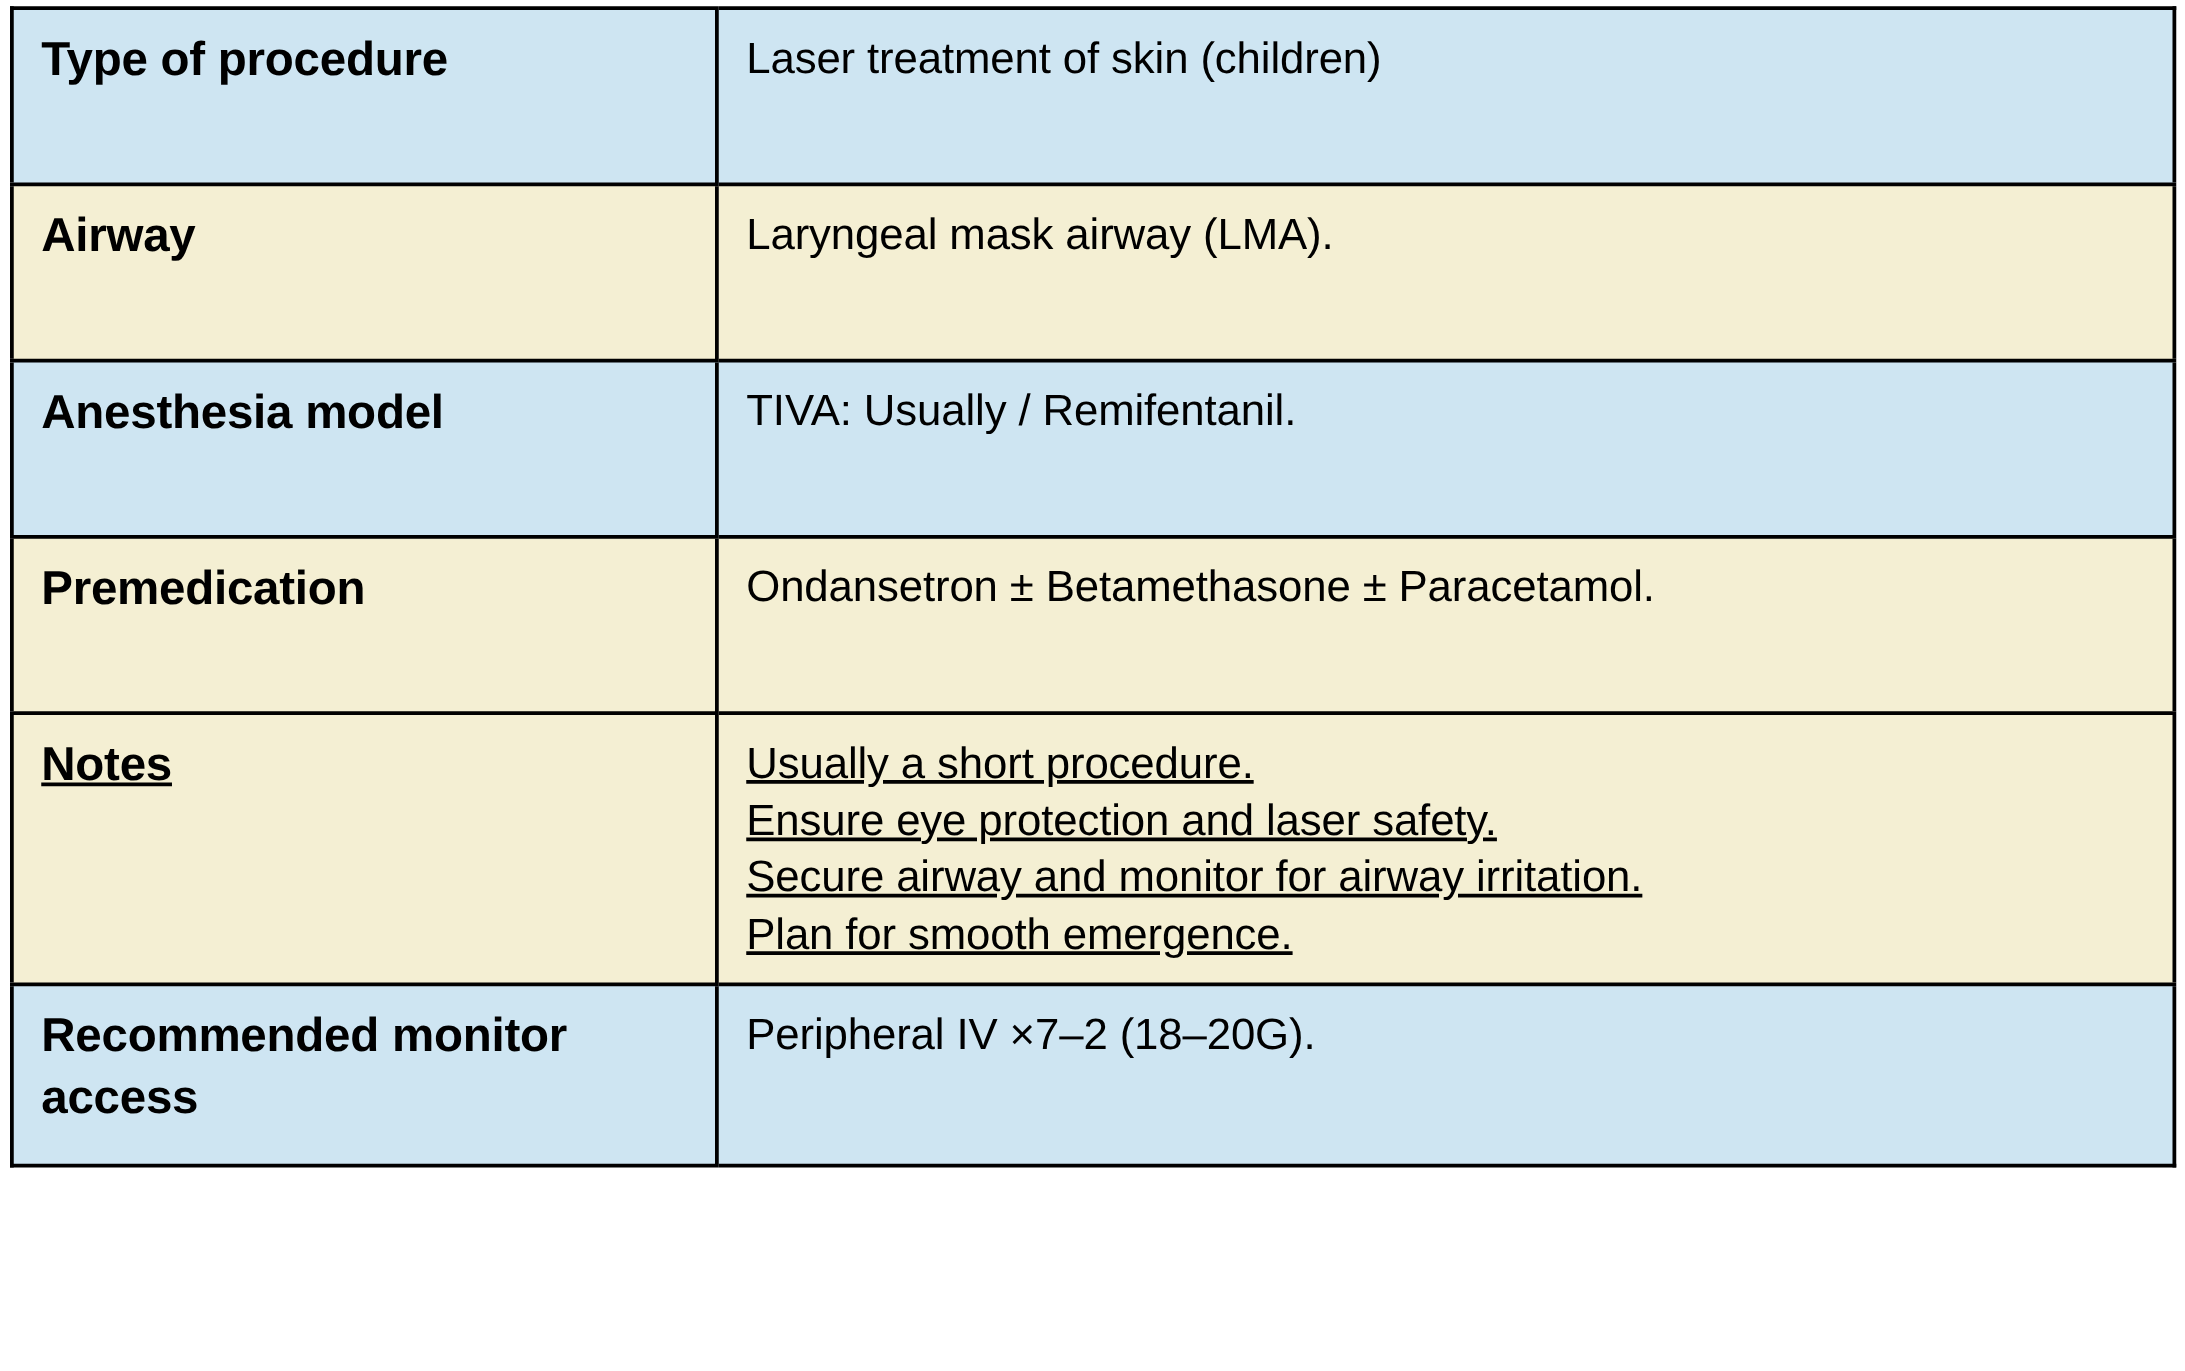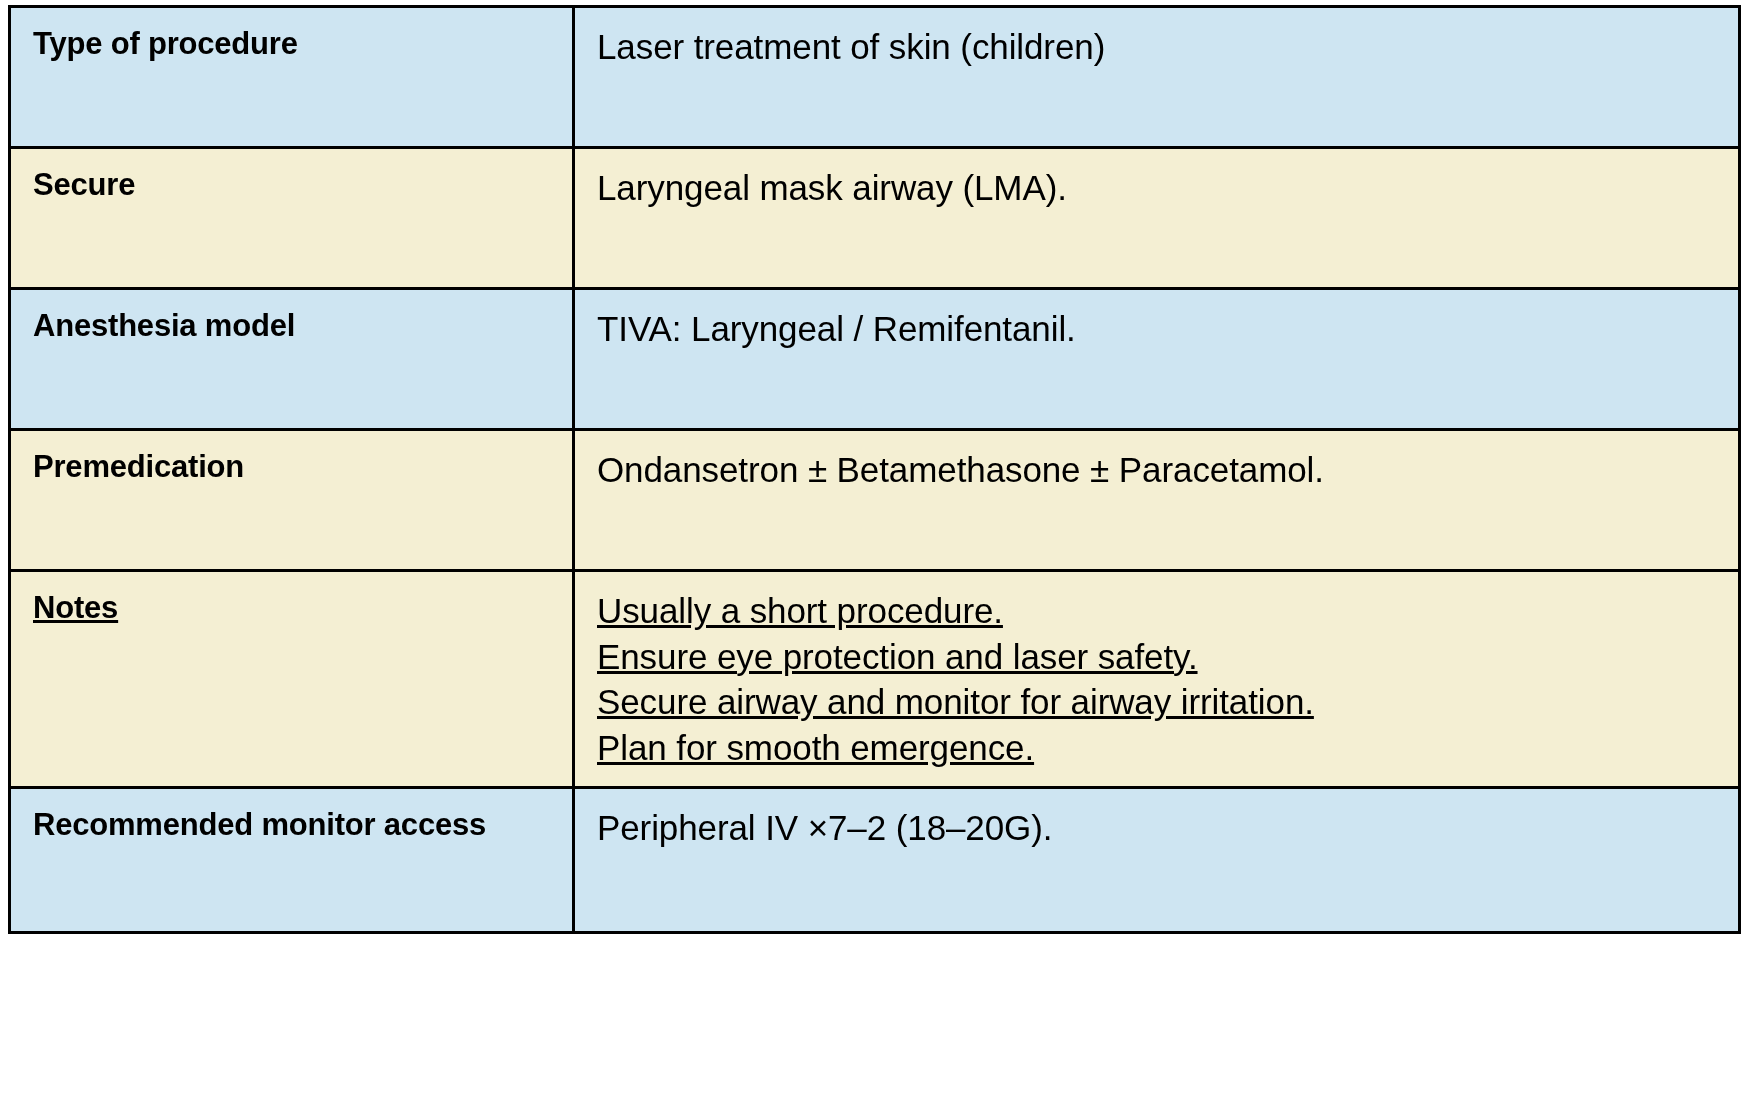--- a/index.html
+++ b/index.html
@@ -45,7 +45,7 @@
   }
   td.label-cell {
     font-weight: bold;
-    font-size: 31px;
+    font-size: 38px;
     border-right: 3px solid #000000;
     letter-spacing: -0.2px;
   }

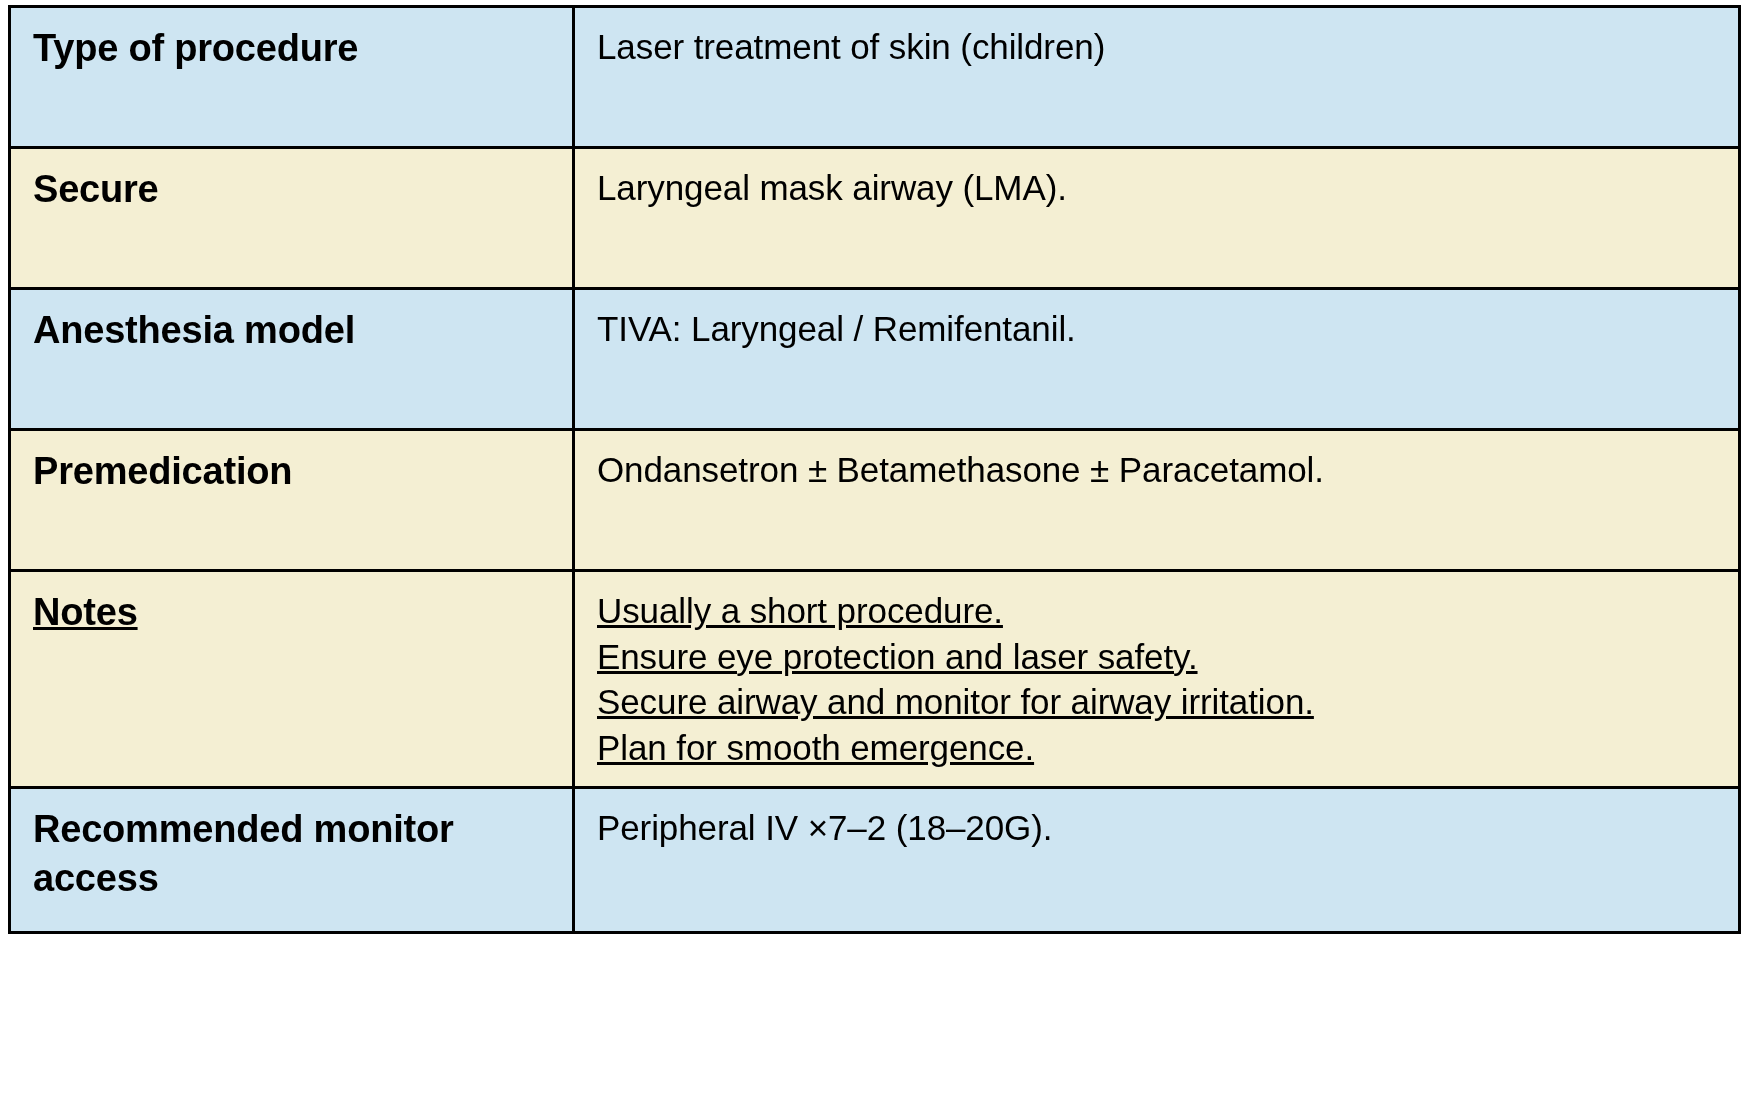--- a/index.html
+++ b/index.html
@@ -89,7 +89,7 @@
         </tr>
         <tr class="row-cream" data-row="1">
           <td class="label-cell">
-            <span class="label-text">Secure</span>
+            <span class="label-text">Airway</span>
           </td>
           <td class="value-cell">
             <span class="value-line">Laryngeal mask airway (LMA).</span>

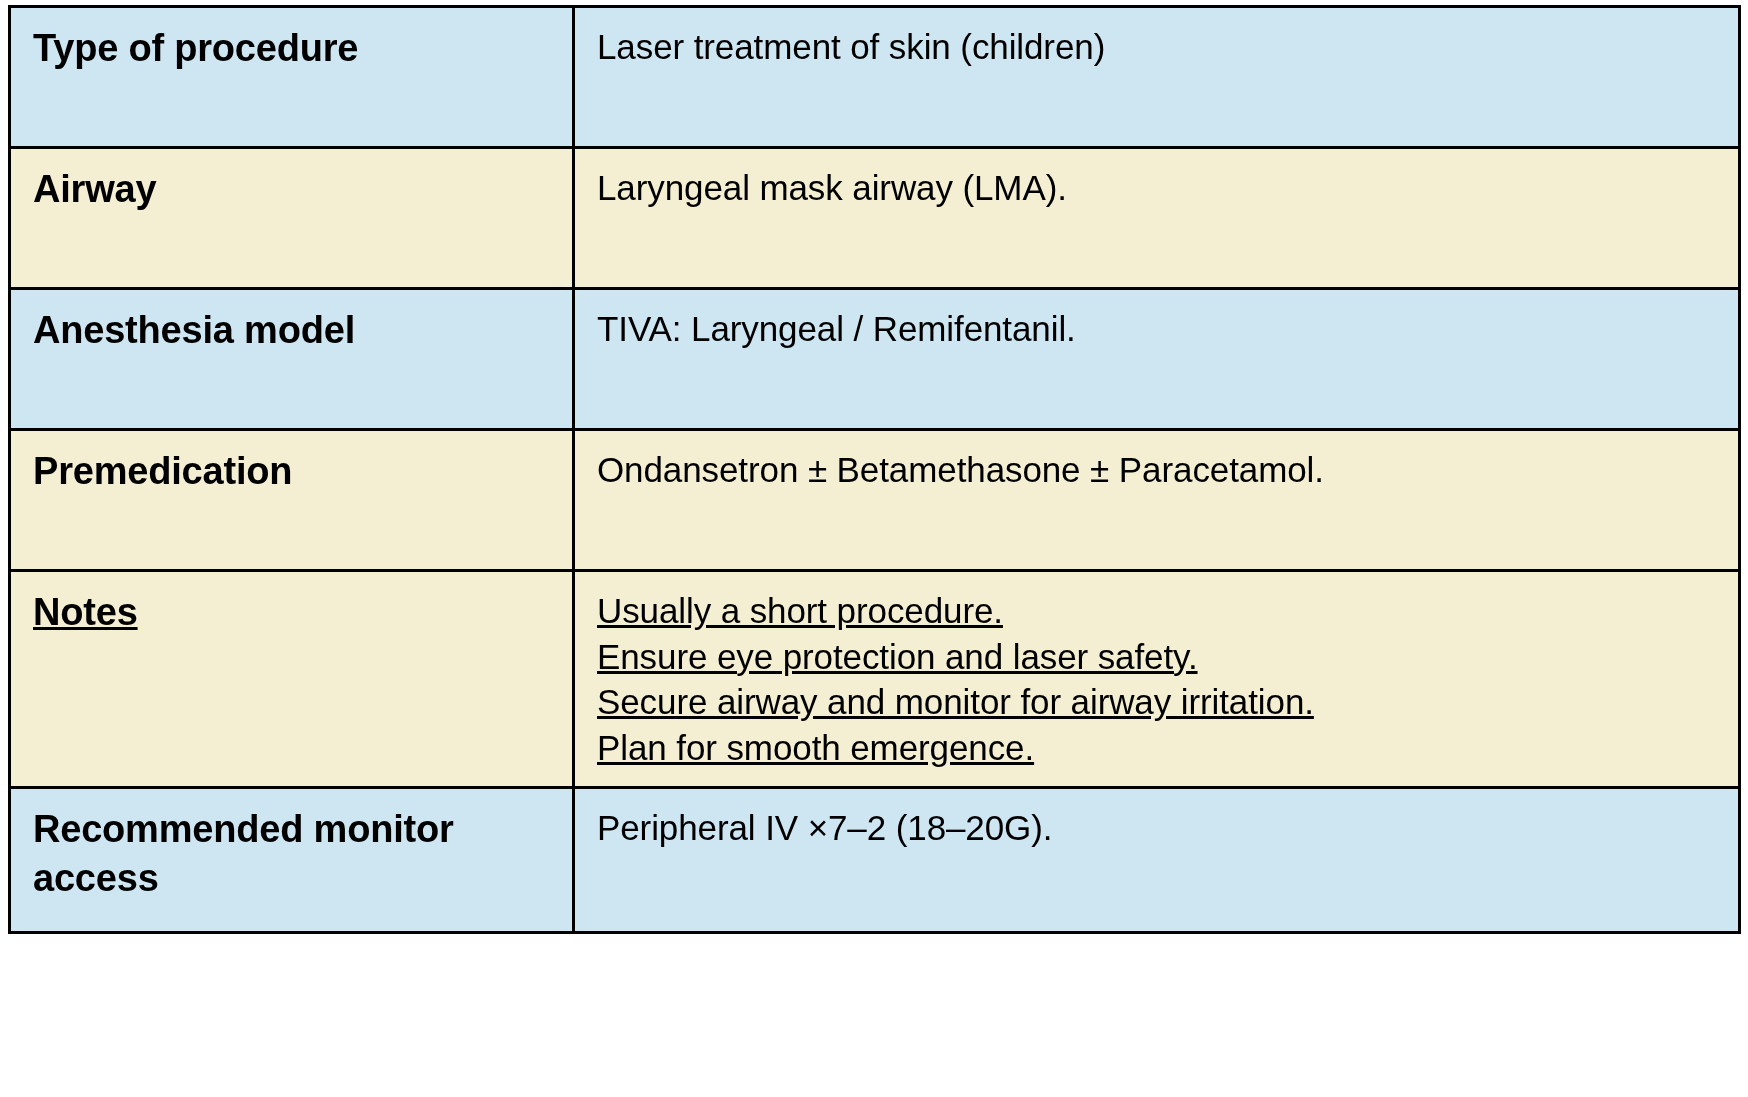--- a/index.html
+++ b/index.html
@@ -100,7 +100,7 @@
             <span class="label-text">Anesthesia model</span>
           </td>
           <td class="value-cell">
-            <span class="value-line">TIVA: Laryngeal / Remifentanil.</span>
+            <span class="value-line">TIVA: Usually / Remifentanil.</span>
           </td>
         </tr>
         <tr class="row-cream" data-row="3">

